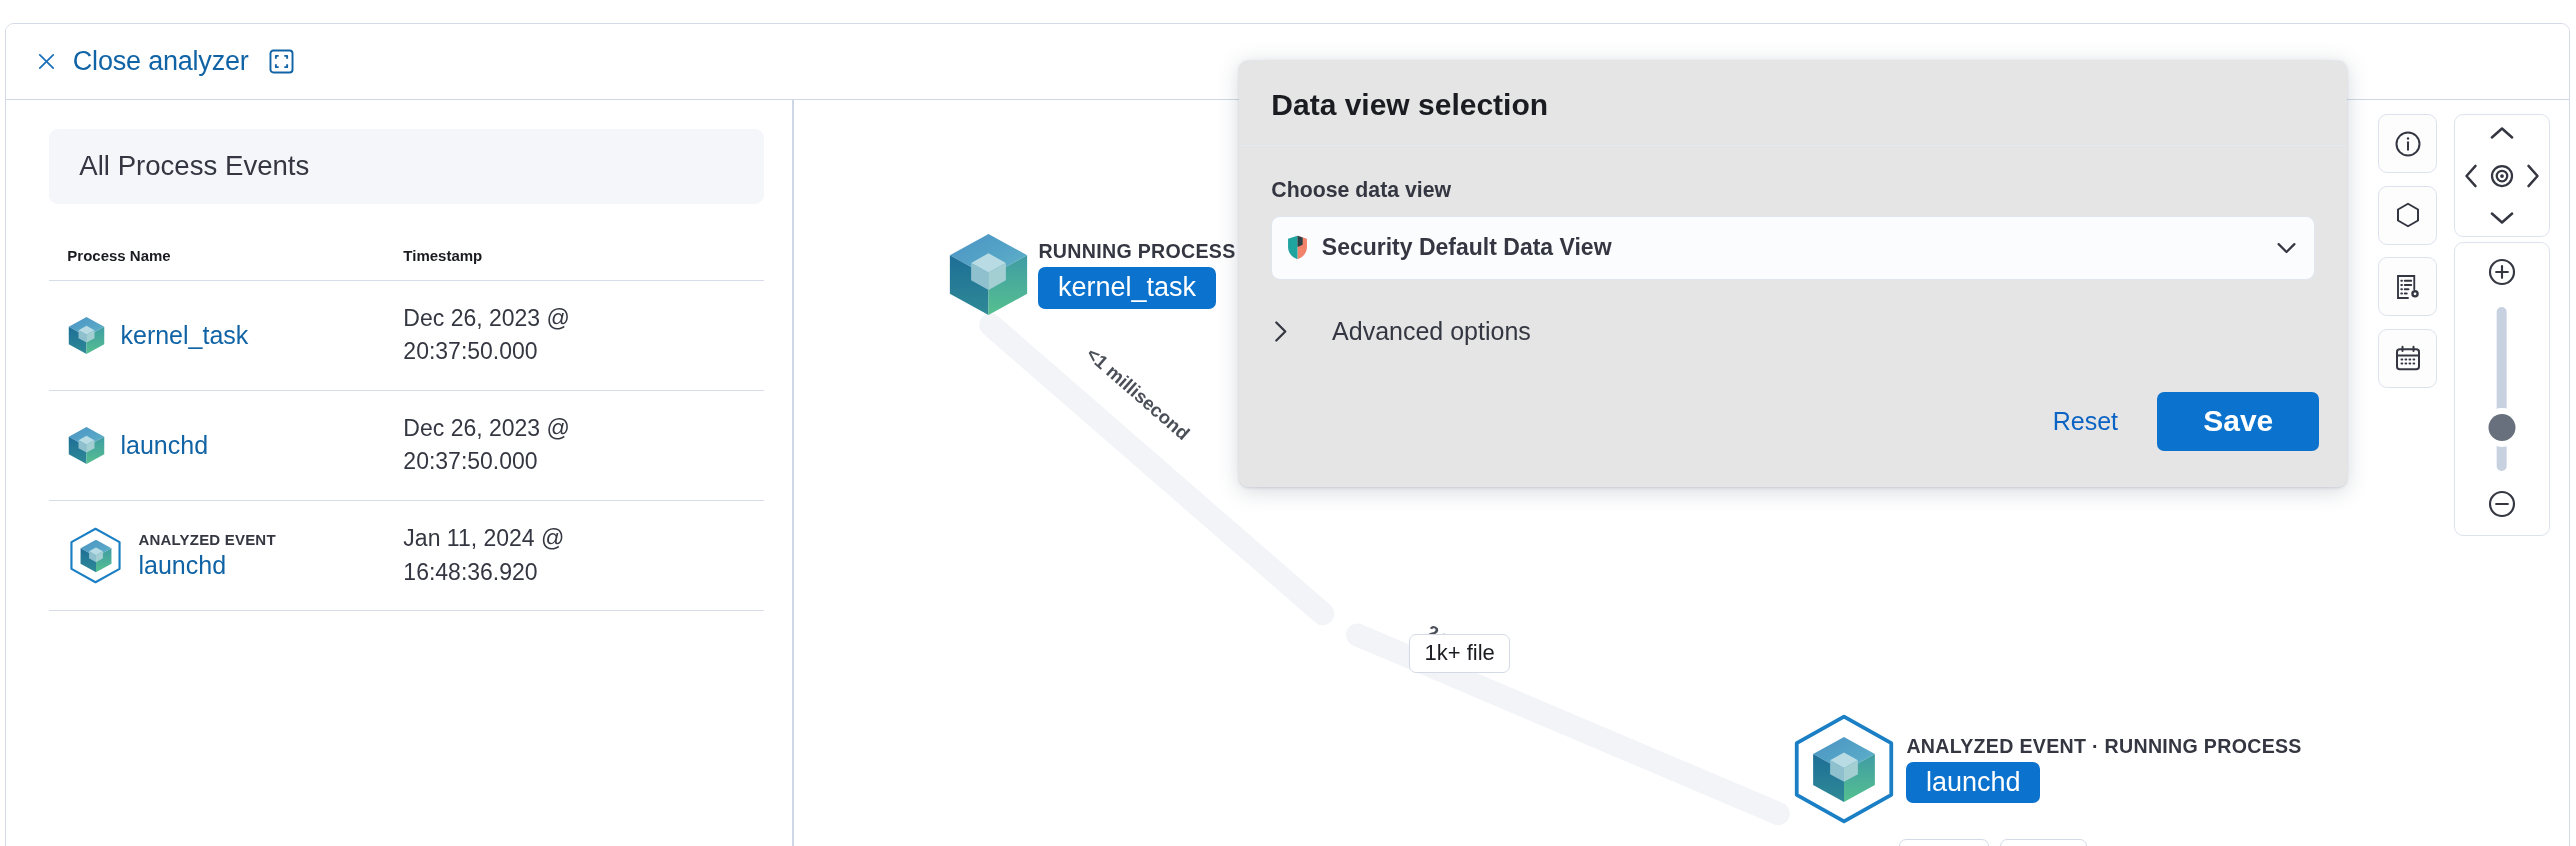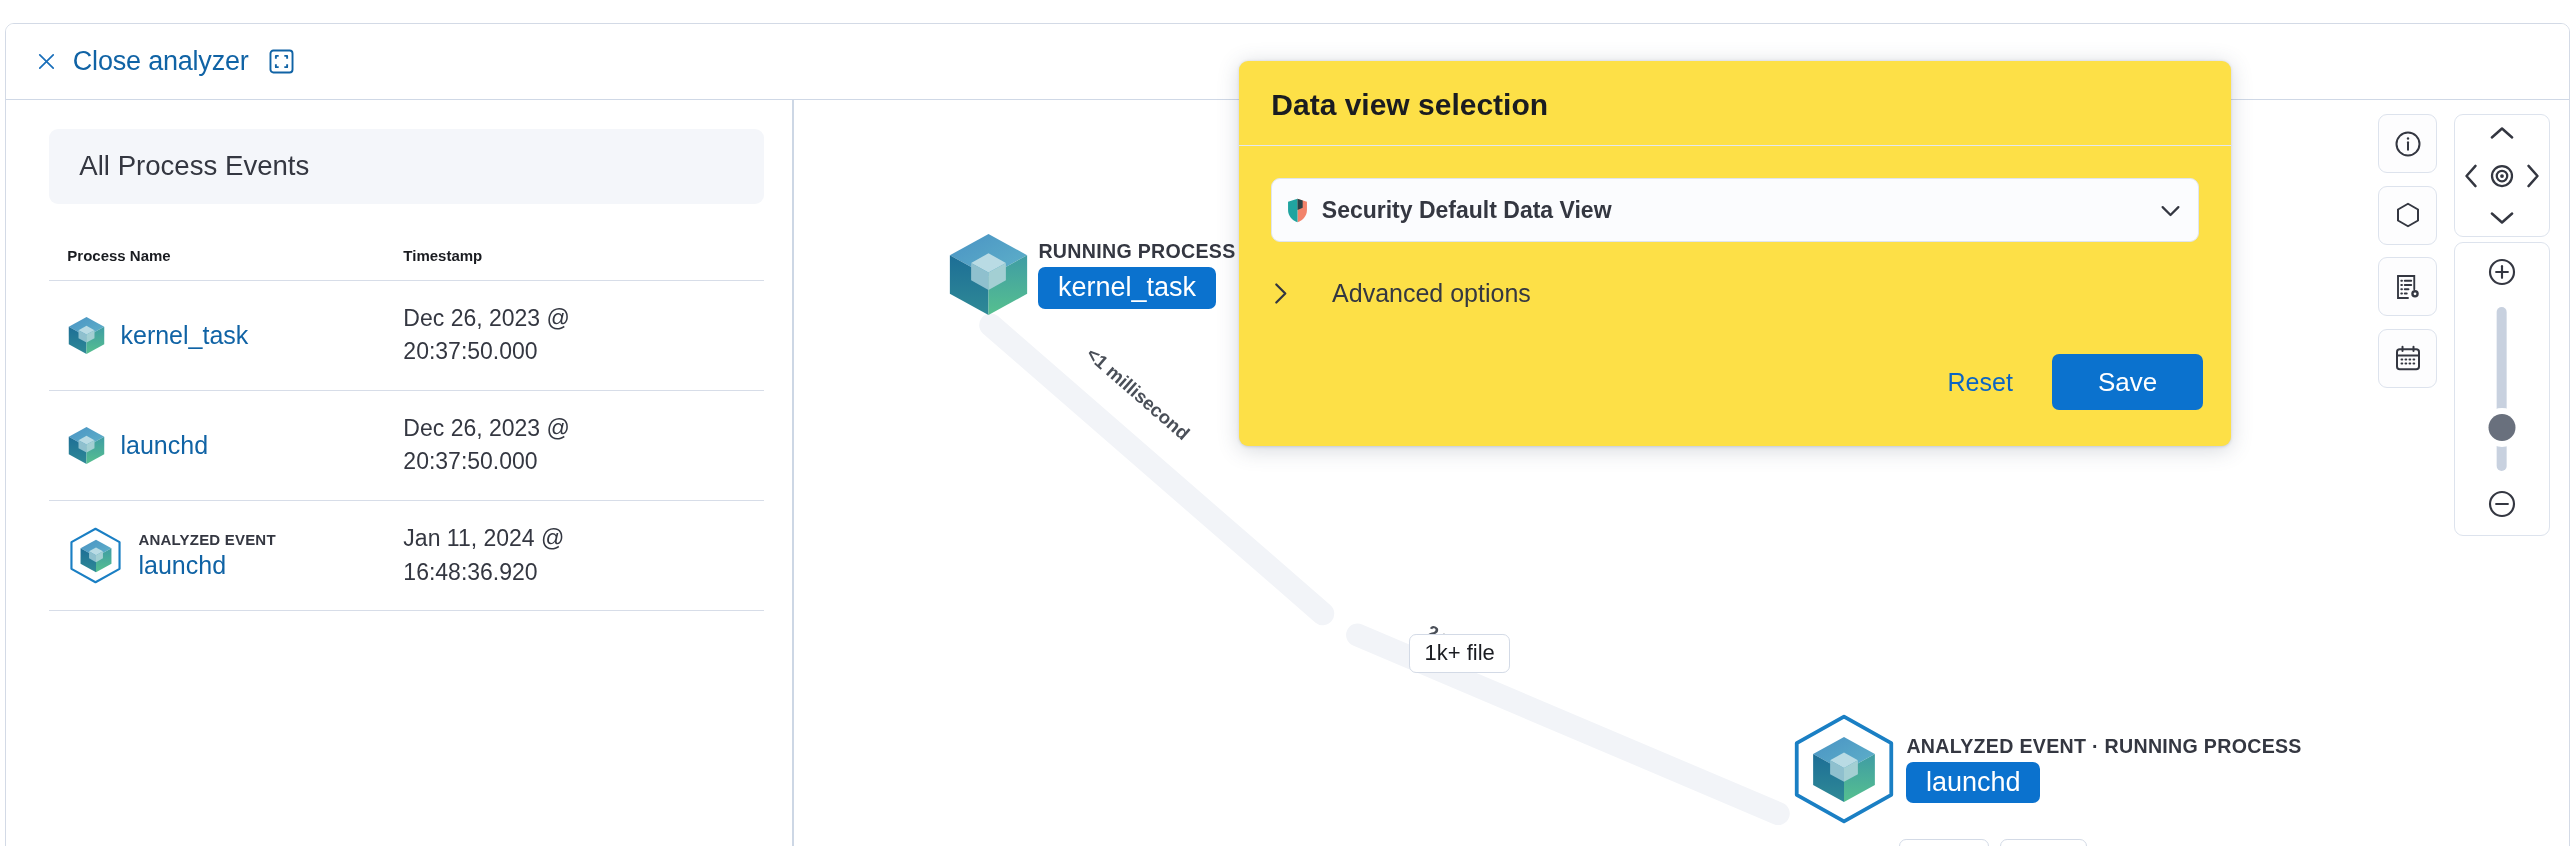--- a/index.html
+++ b/index.html
@@ -245,8 +245,8 @@
   .modal-wrap {
     position: absolute;
     left: 1233px; top: 37px;
-    width: 992px;
-    background: #fde047;
+    width: 1108px;
+    background: #e5e5e5;
     border-radius: 9px;
     box-shadow: 0 3.6px 21.3px rgba(65,78,101,0.22), 0 0.9px 2.7px rgba(65,78,101,0.18);
     overflow: hidden;

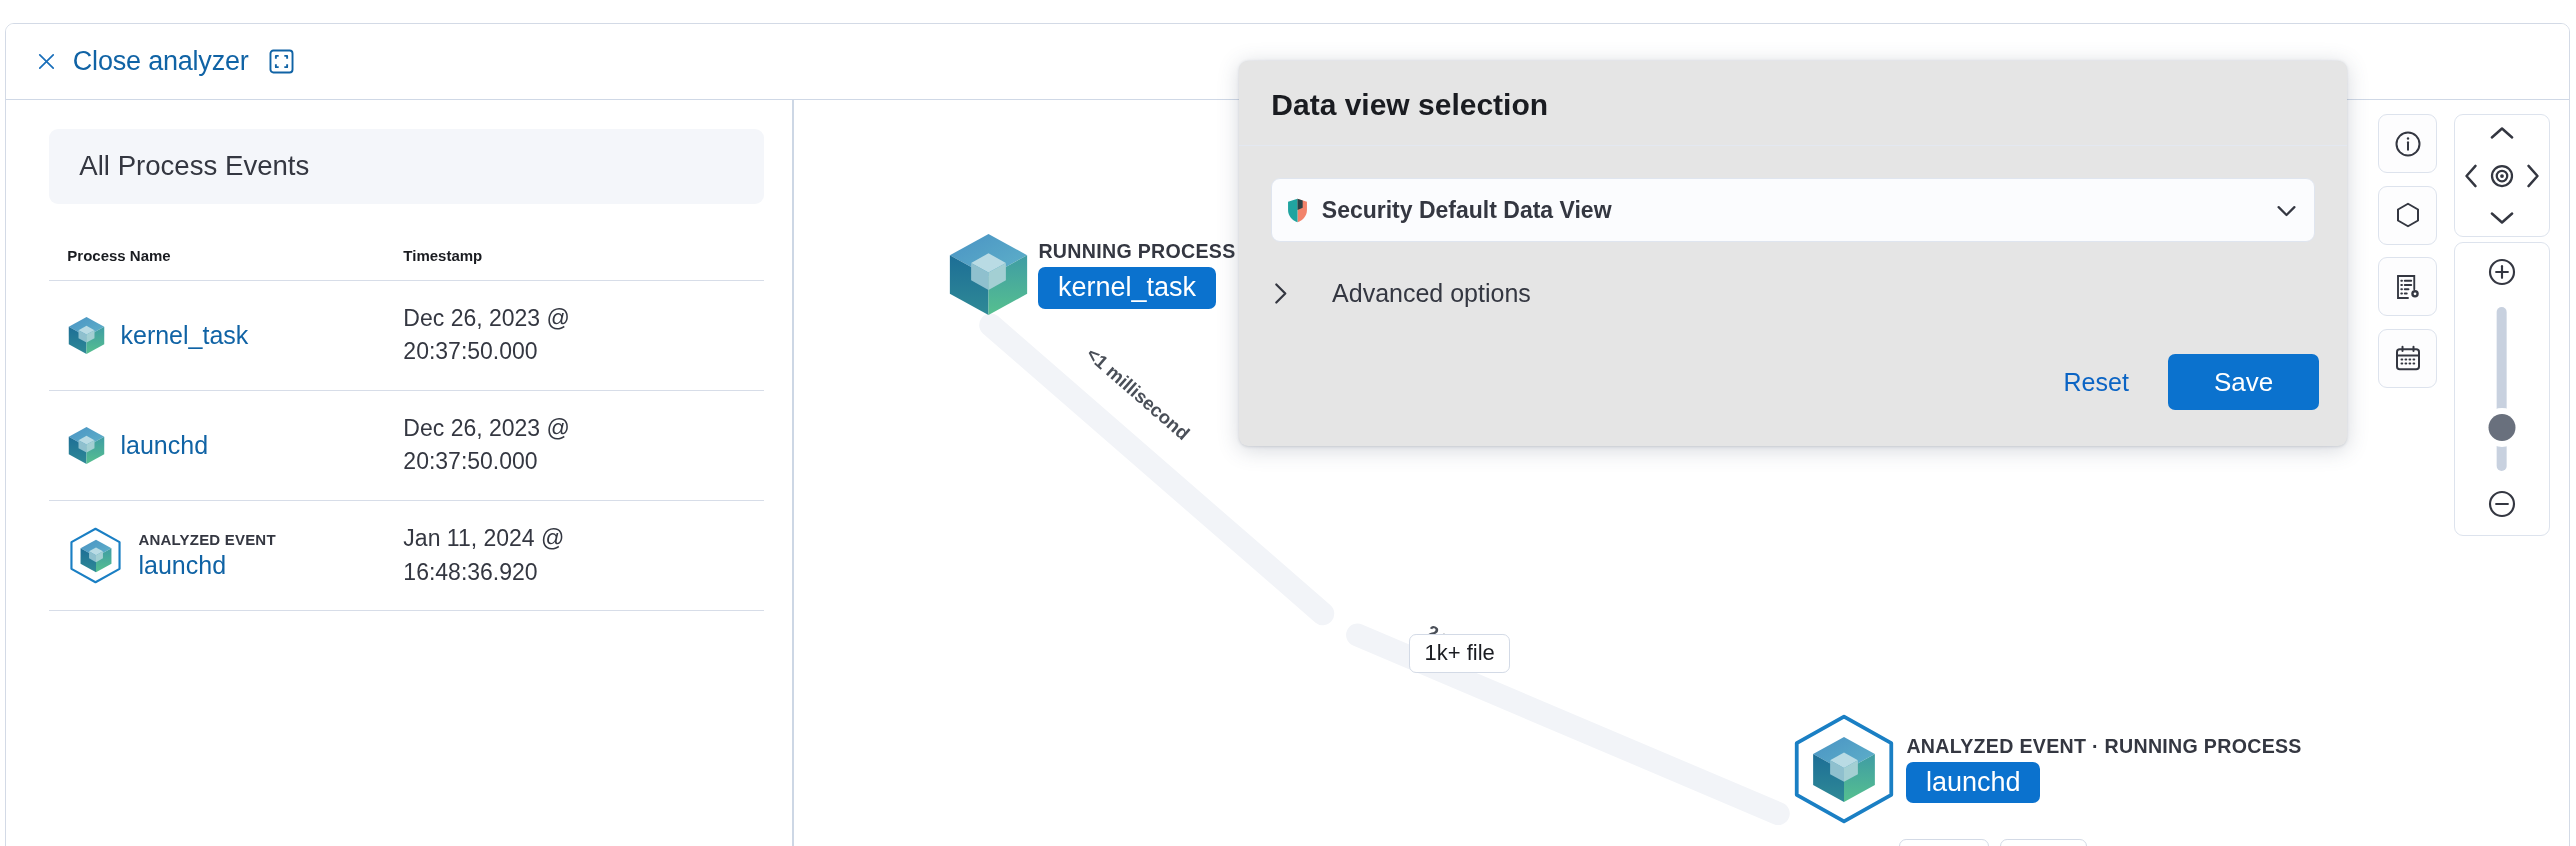--- a/index.html
+++ b/index.html
@@ -599,6 +599,7 @@
         <div class="modal-title">Data view selection</div>
       </div>
       <div class="modal-body">
+        <div class="field-label">Choose data view</div>
         <div class="select-box">
           <svg width="23" height="27" viewBox="0 0 20 24">
             <path d="M10 1.5 L18.4 4.2 L18.4 11.6 C18.4 17 14.6 20.8 10 22.5 Z" fill="#f2836b"></path>

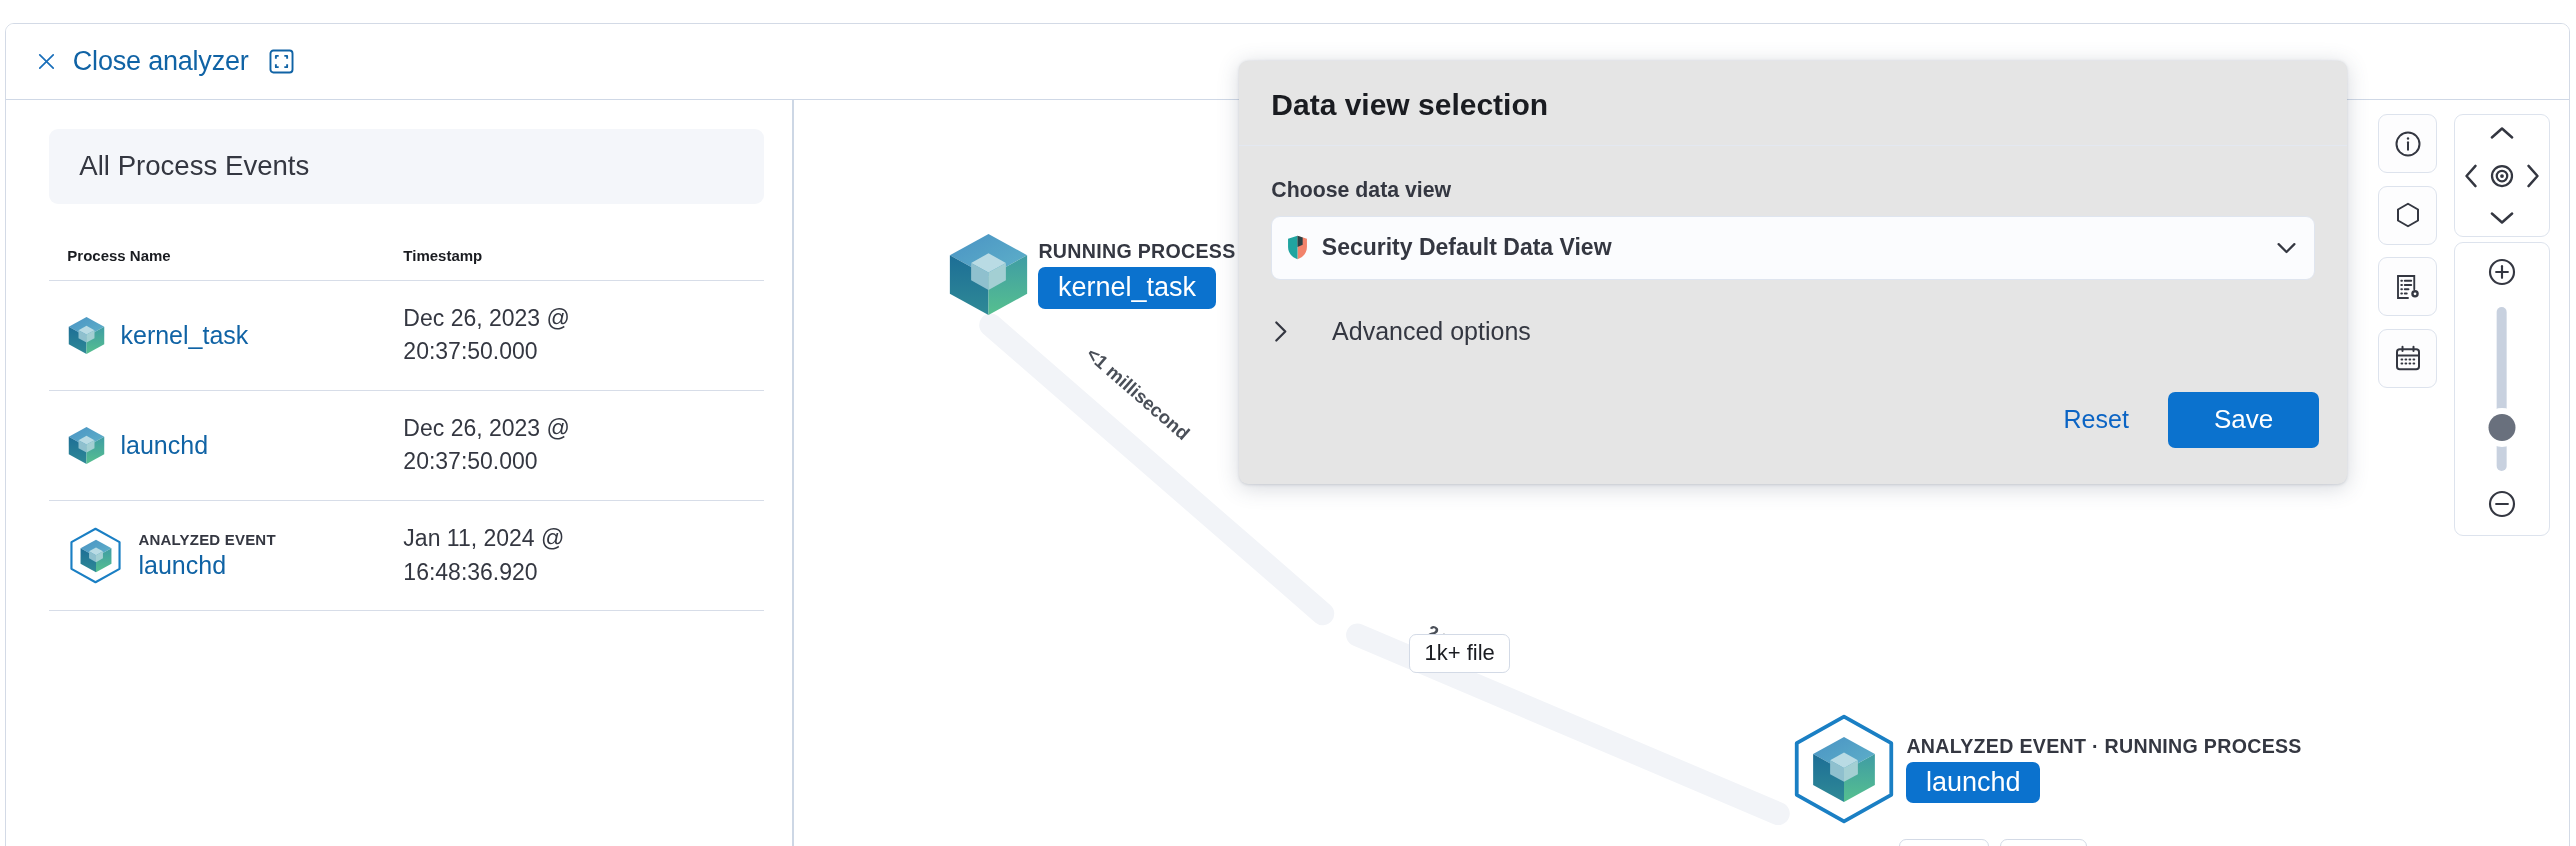--- a/index.html
+++ b/index.html
@@ -310,7 +310,7 @@
     font-family: inherit;
   }
   .btn-save {
-    font-size: 26px;
+    font-size: 30px;
     color: #ffffff;
     background: #0b72ce;
     border: none;
@@ -318,6 +318,7 @@
     padding: 12.5px 46px;
     cursor: pointer;
     font-family: inherit;
+    font-weight: bold;
   }
   .edge { position: absolute; transform-origin: 0 50%; background: #f2f4f8; }
 </style>

